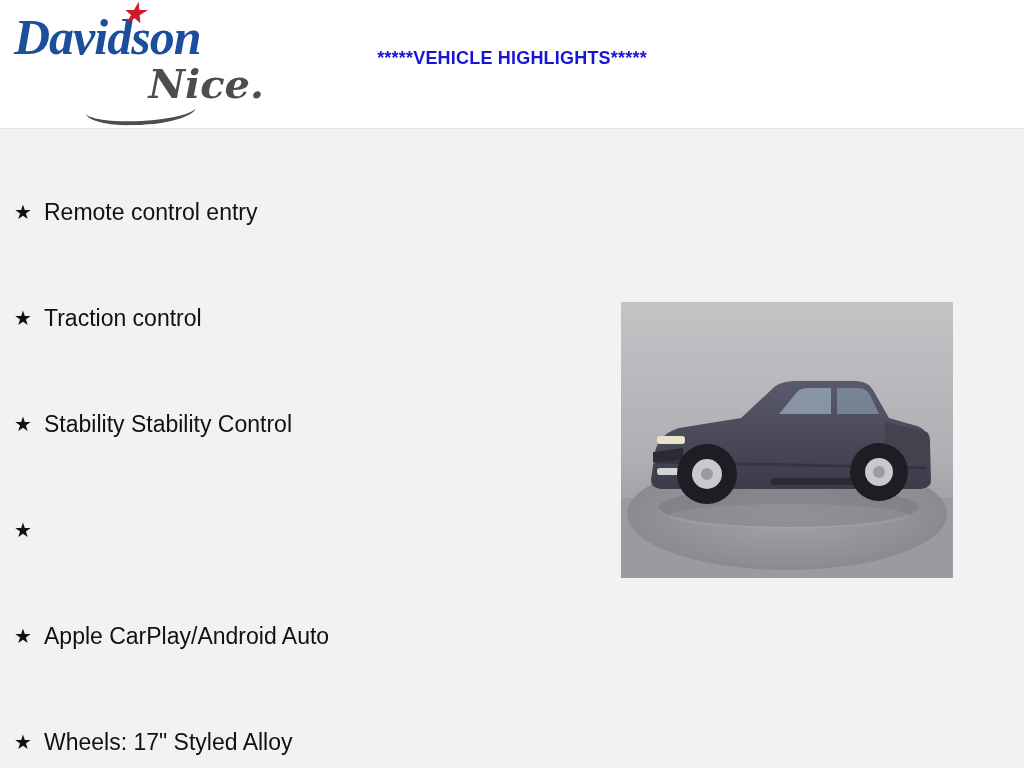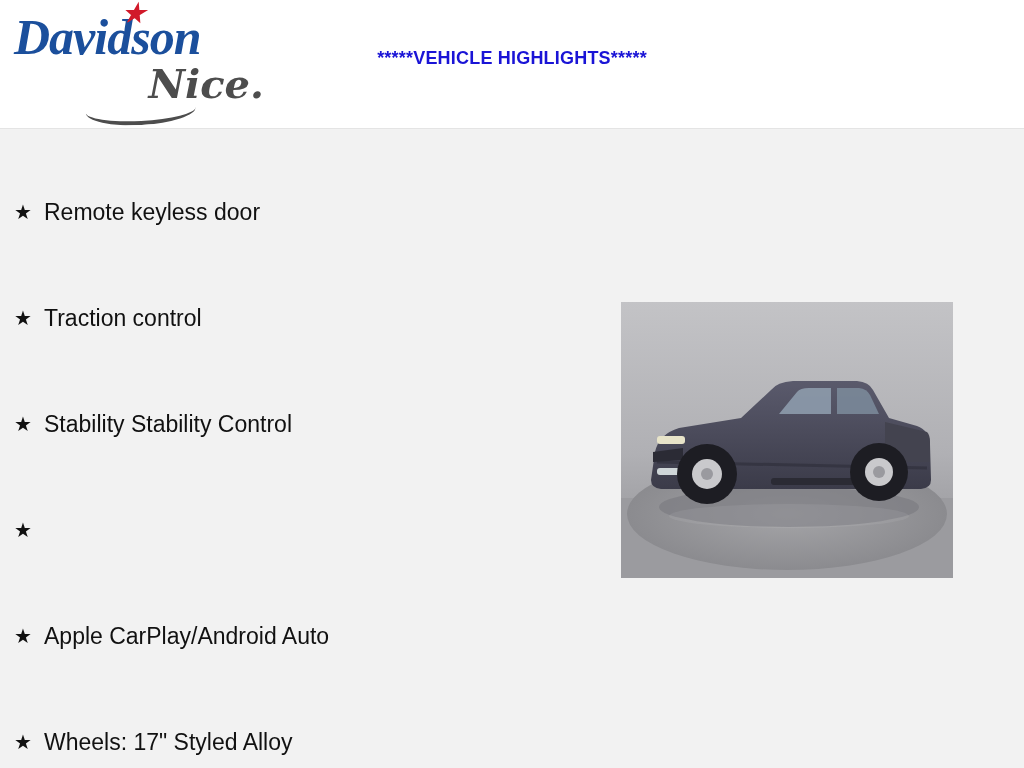--- a/index.html
+++ b/index.html
@@ -157,7 +157,7 @@
 
       <div class="feature-row">
         <span class="bullet-star">★</span>
-        <span class="feature-label">Remote keyless door</span>
+        <span class="feature-label">Remote control entry</span>
       </div>
 
       <div class="feature-row">

